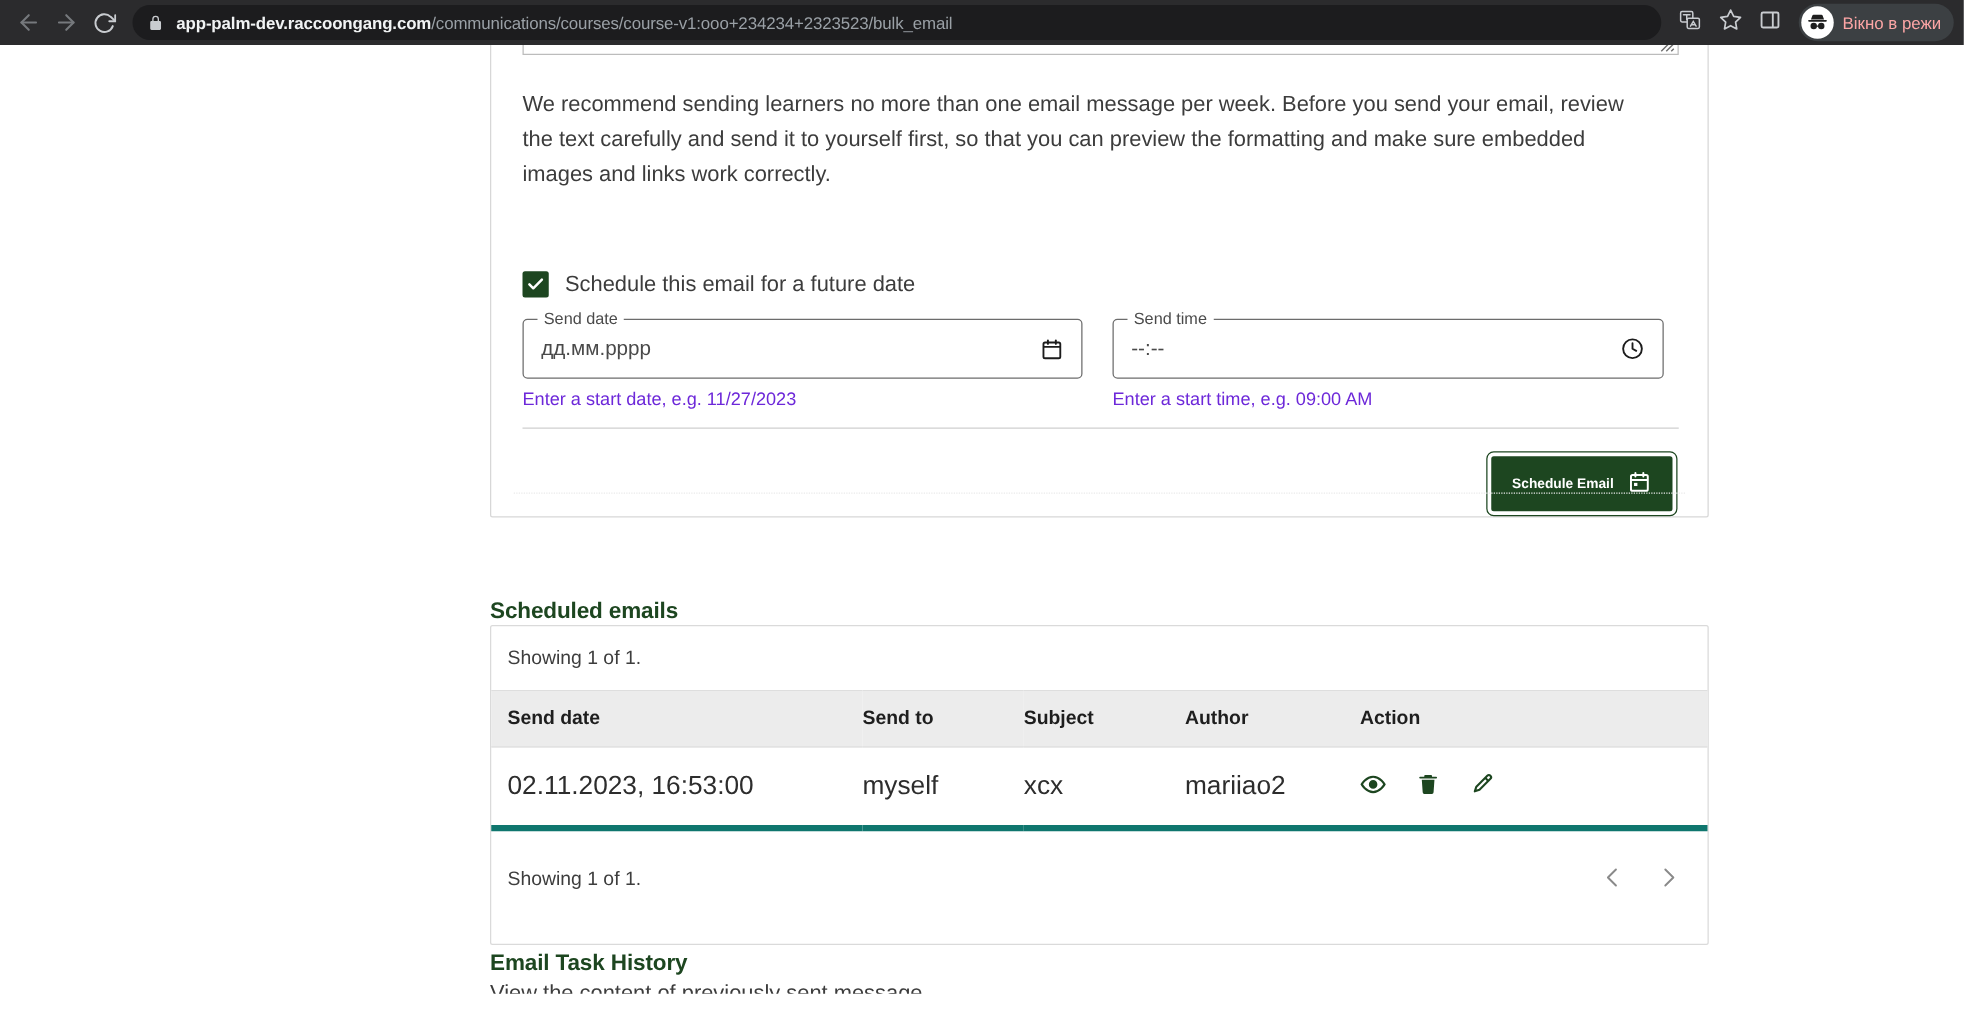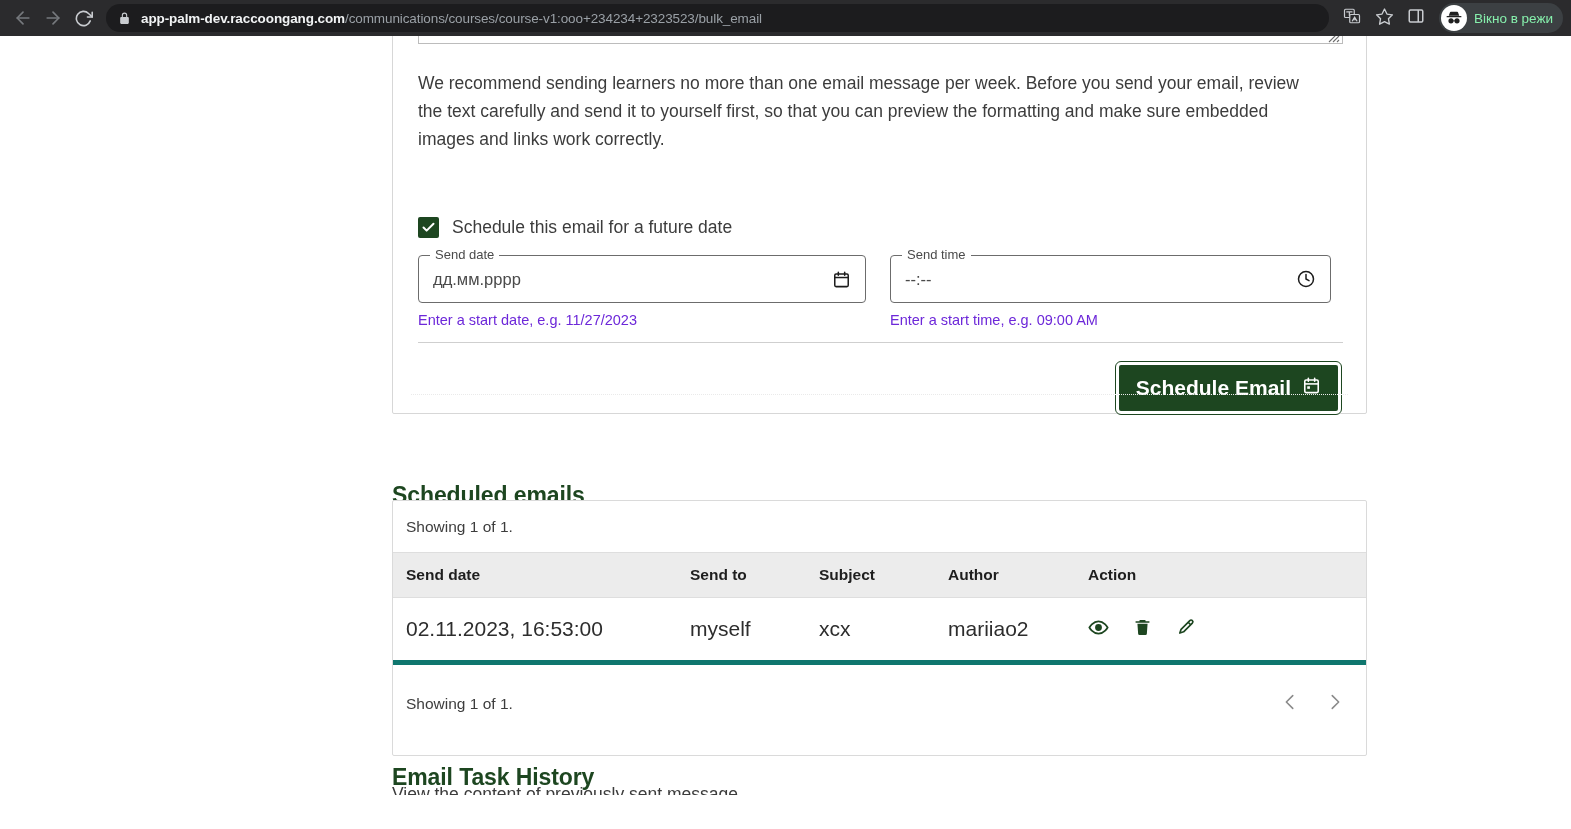--- a/index.html
+++ b/index.html
@@ -74,7 +74,7 @@
     flex: 0 0 auto;
   }
   .profile-label {
-    color: #86efac; font-size: 13.5px;
+    color: #fca5a5; font-size: 13.5px;
     margin-left: 7px; white-space: nowrap;
   }
 

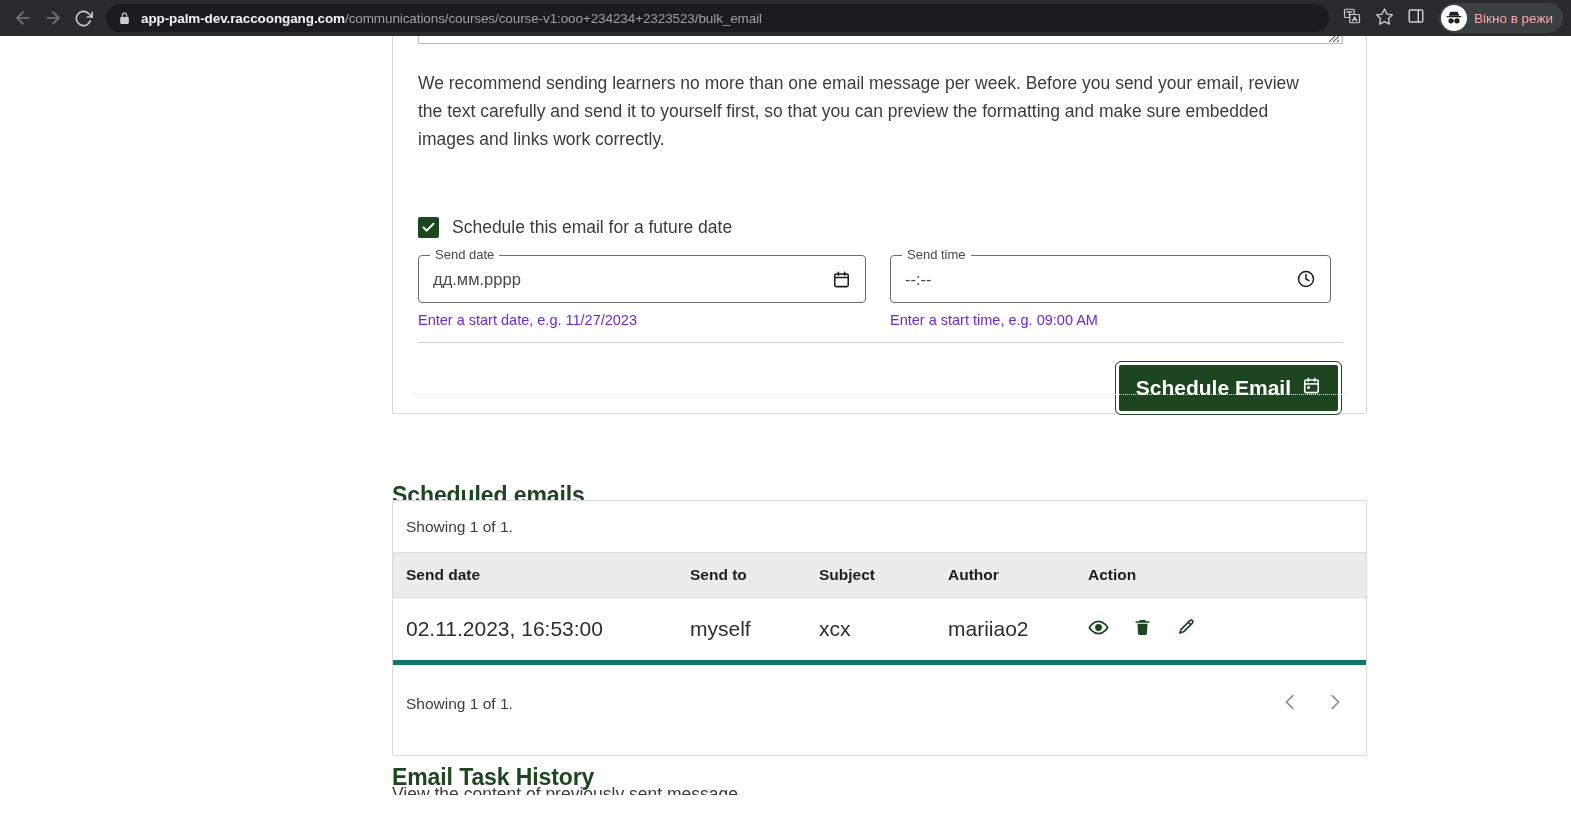--- a/index.html
+++ b/index.html
@@ -198,7 +198,7 @@
     border: 3px solid #ffffff;
     outline: 1px solid #1d4620;
     border-radius: 5px;
-    font-size: 21px;
+    font-size: 11px;
     font-weight: bold;
     padding: 11px 17px;
     display: flex; align-items: center; gap: 11px;

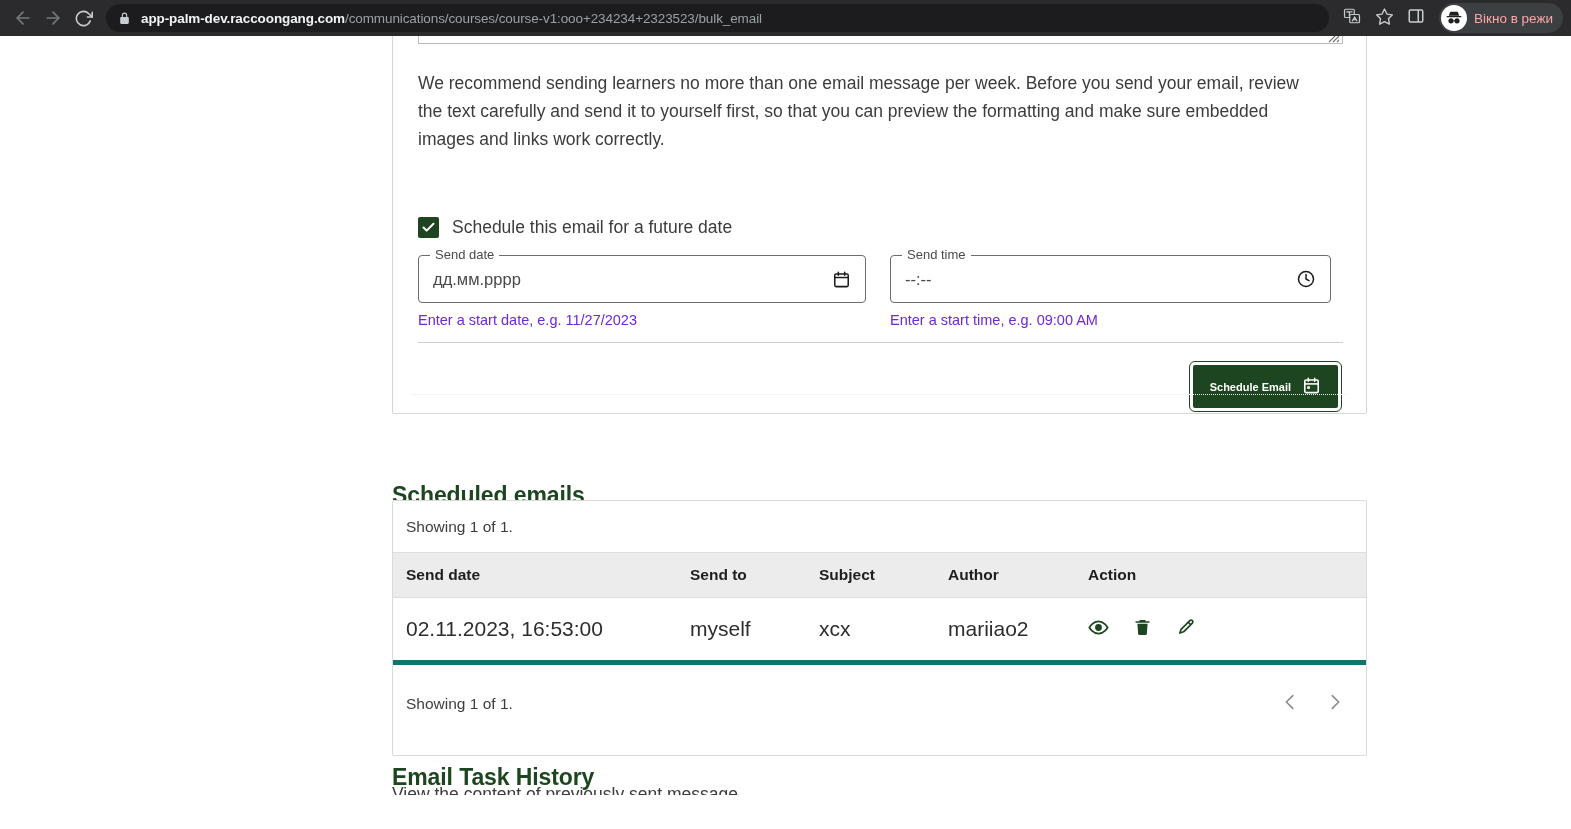--- a/index.html
+++ b/index.html
@@ -216,7 +216,7 @@
   
   .section-title {
     position: absolute;
-    font-size: 23px;
+    font-size: 18px;
     font-weight: bold;
     color: #1d4620;
     letter-spacing: -0.1px;

